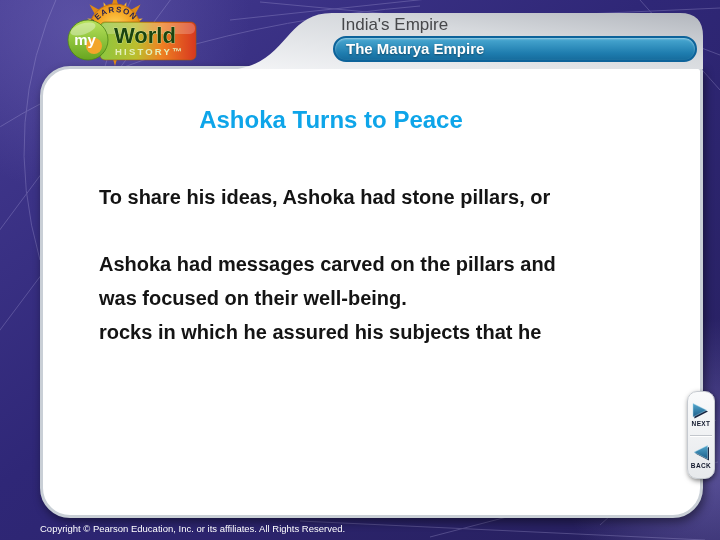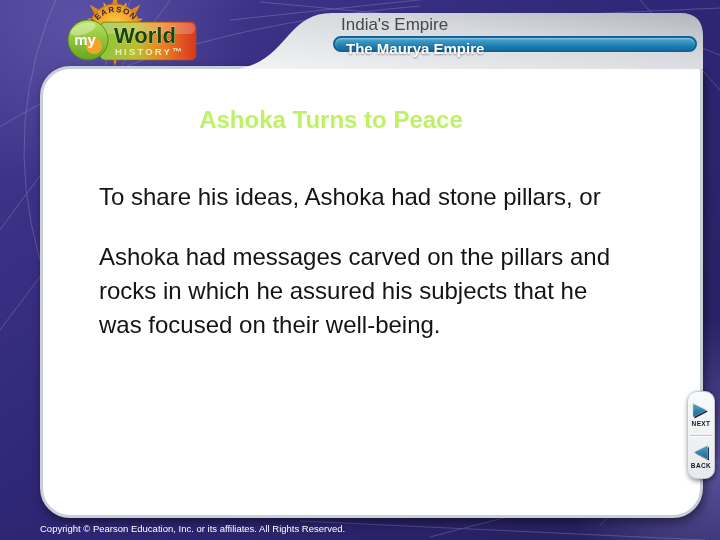--- a/index.html
+++ b/index.html
@@ -17,7 +17,7 @@
   svg.band{position:absolute;left:0;top:0;width:720px;height:80px;z-index:3;}
   .unit-title{position:absolute;left:341px;top:15px;z-index:4;
               font-size:17px;color:#47484b;}
-  .lesson-pill{position:absolute;left:333px;top:36px;width:364px;height:16px;
+  .lesson-pill{position:absolute;left:333px;top:36px;width:364px;height:26px;
                box-sizing:border-box;z-index:4;border:2px solid #0d639a;
                border-radius:13px;
                background:linear-gradient(#4aa9d2,#1e7cae 70%,#166c9d);

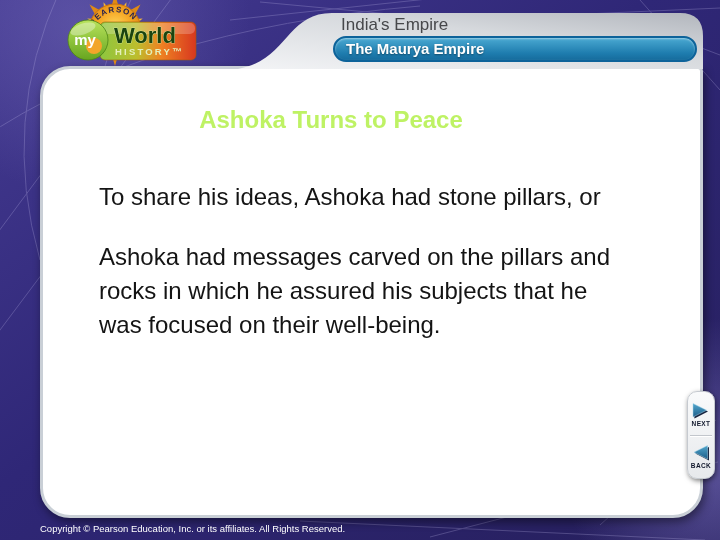--- a/index.html
+++ b/index.html
@@ -31,7 +31,7 @@
 
   
   .heading{position:absolute;left:40px;top:106px;width:582px;z-index:4;
-           text-align:center;font-size:24px;font-weight:bold;color:#bef264;}
+           text-align:center;font-size:24px;font-weight:bold;color:#0ea5e9;}
   .body-copy{position:absolute;left:99px;top:180px;z-index:4;color:#141414;}
   .body-copy .line{font-size:24px;line-height:34px;white-space:nowrap;}
   .para2{margin-top:26px;}

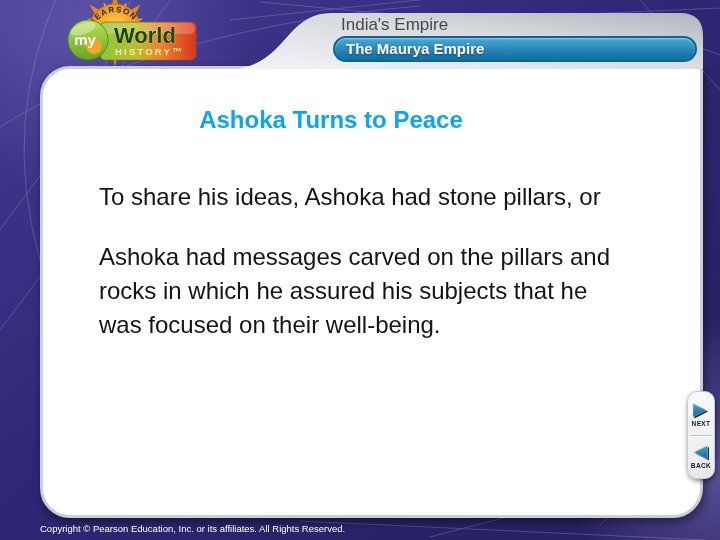--- a/index.html
+++ b/index.html
@@ -33,7 +33,7 @@
   .heading{position:absolute;left:40px;top:106px;width:582px;z-index:4;
            text-align:center;font-size:24px;font-weight:bold;color:#0ea5e9;}
   .body-copy{position:absolute;left:99px;top:180px;z-index:4;color:#141414;}
-  .body-copy .line{font-size:24px;line-height:34px;white-space:nowrap;}
+  .body-copy .line{font-size:20px;line-height:34px;white-space:nowrap;font-weight:bold;}
   .para2{margin-top:26px;}
 
   

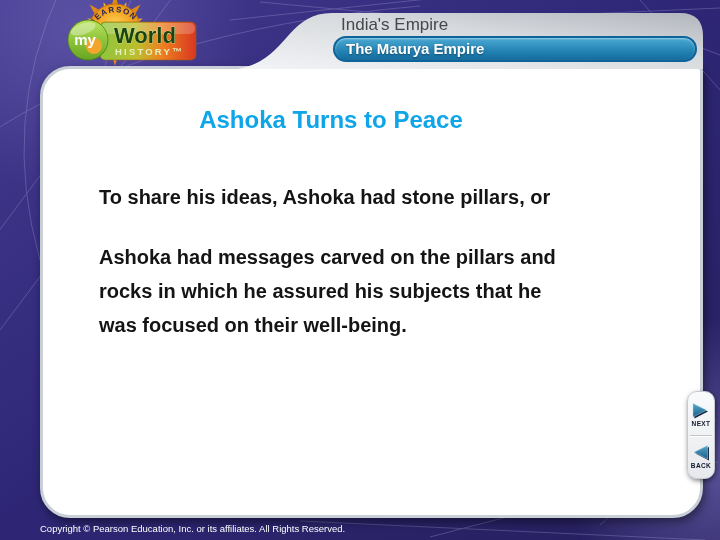--- a/index.html
+++ b/index.html
@@ -34,7 +34,7 @@
            text-align:center;font-size:24px;font-weight:bold;color:#0ea5e9;}
   .body-copy{position:absolute;left:99px;top:180px;z-index:4;color:#141414;}
   .body-copy .line{font-size:20px;line-height:34px;white-space:nowrap;font-weight:bold;}
-  .para2{margin-top:26px;}
+  .para2{margin-top:33px;}
 
   
   .nav-tab{position:absolute;left:687px;top:391px;width:28px;height:88px;

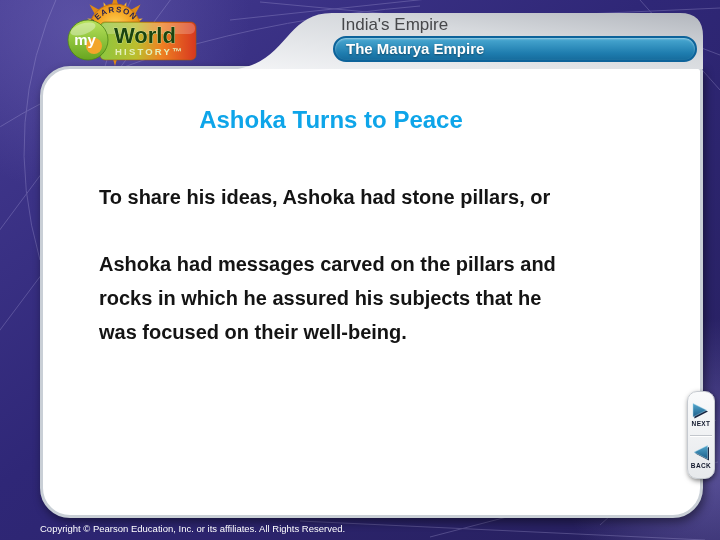--- a/index.html
+++ b/index.html
@@ -158,8 +158,8 @@
     </div>
     <div class="para2">
       <div class="line">Ashoka had messages carved on the pillars and</div>
+      <div class="line">was focused on their well-being.</div>
       <div class="line">rocks in which he assured his subjects that he</div>
-      <div class="line">was focused on their well-being.</div>
     </div>
   </div>
 

